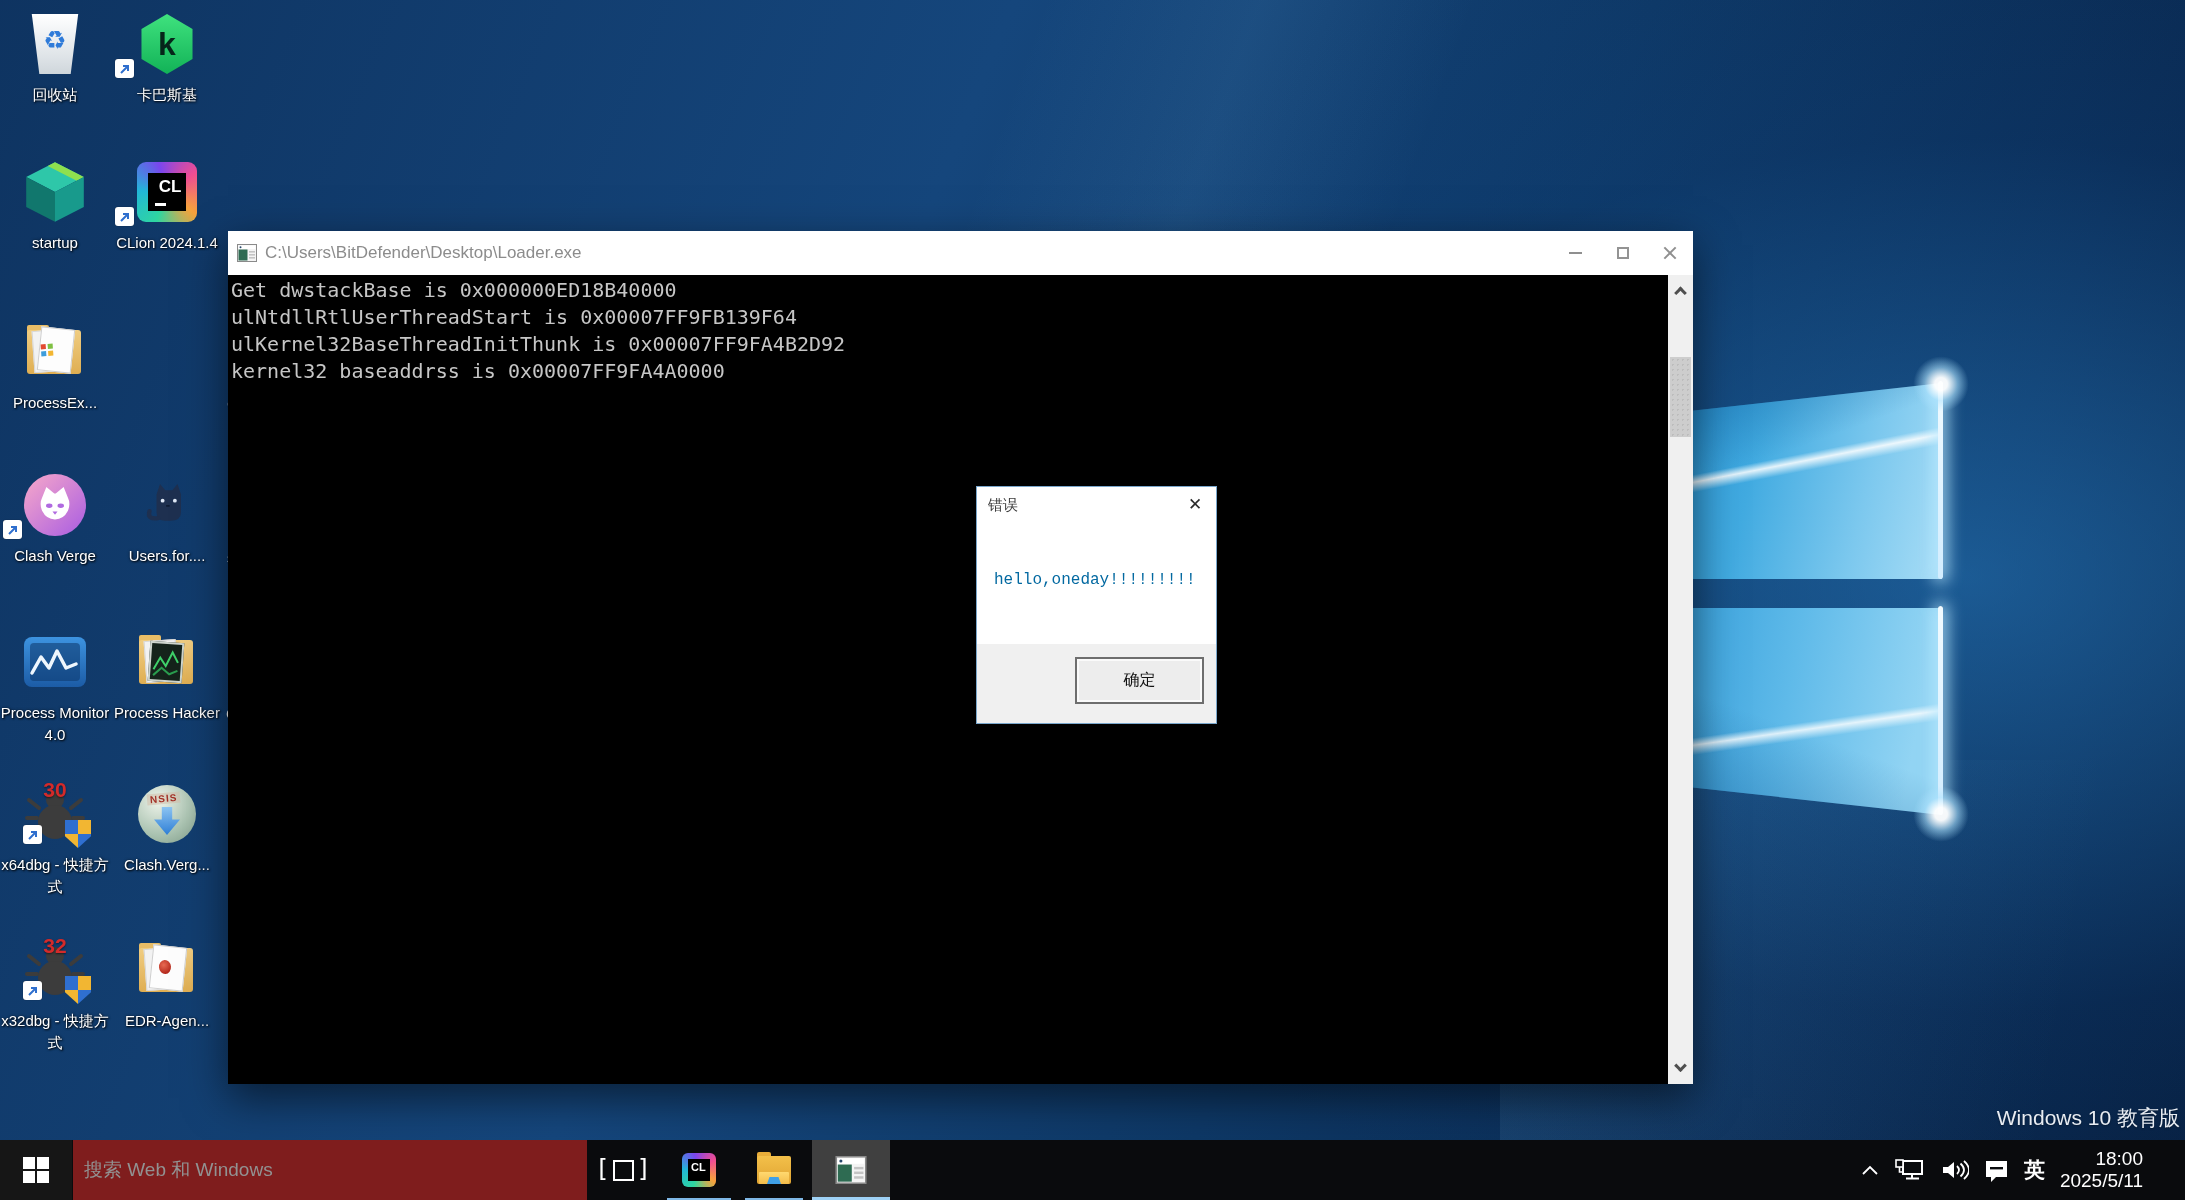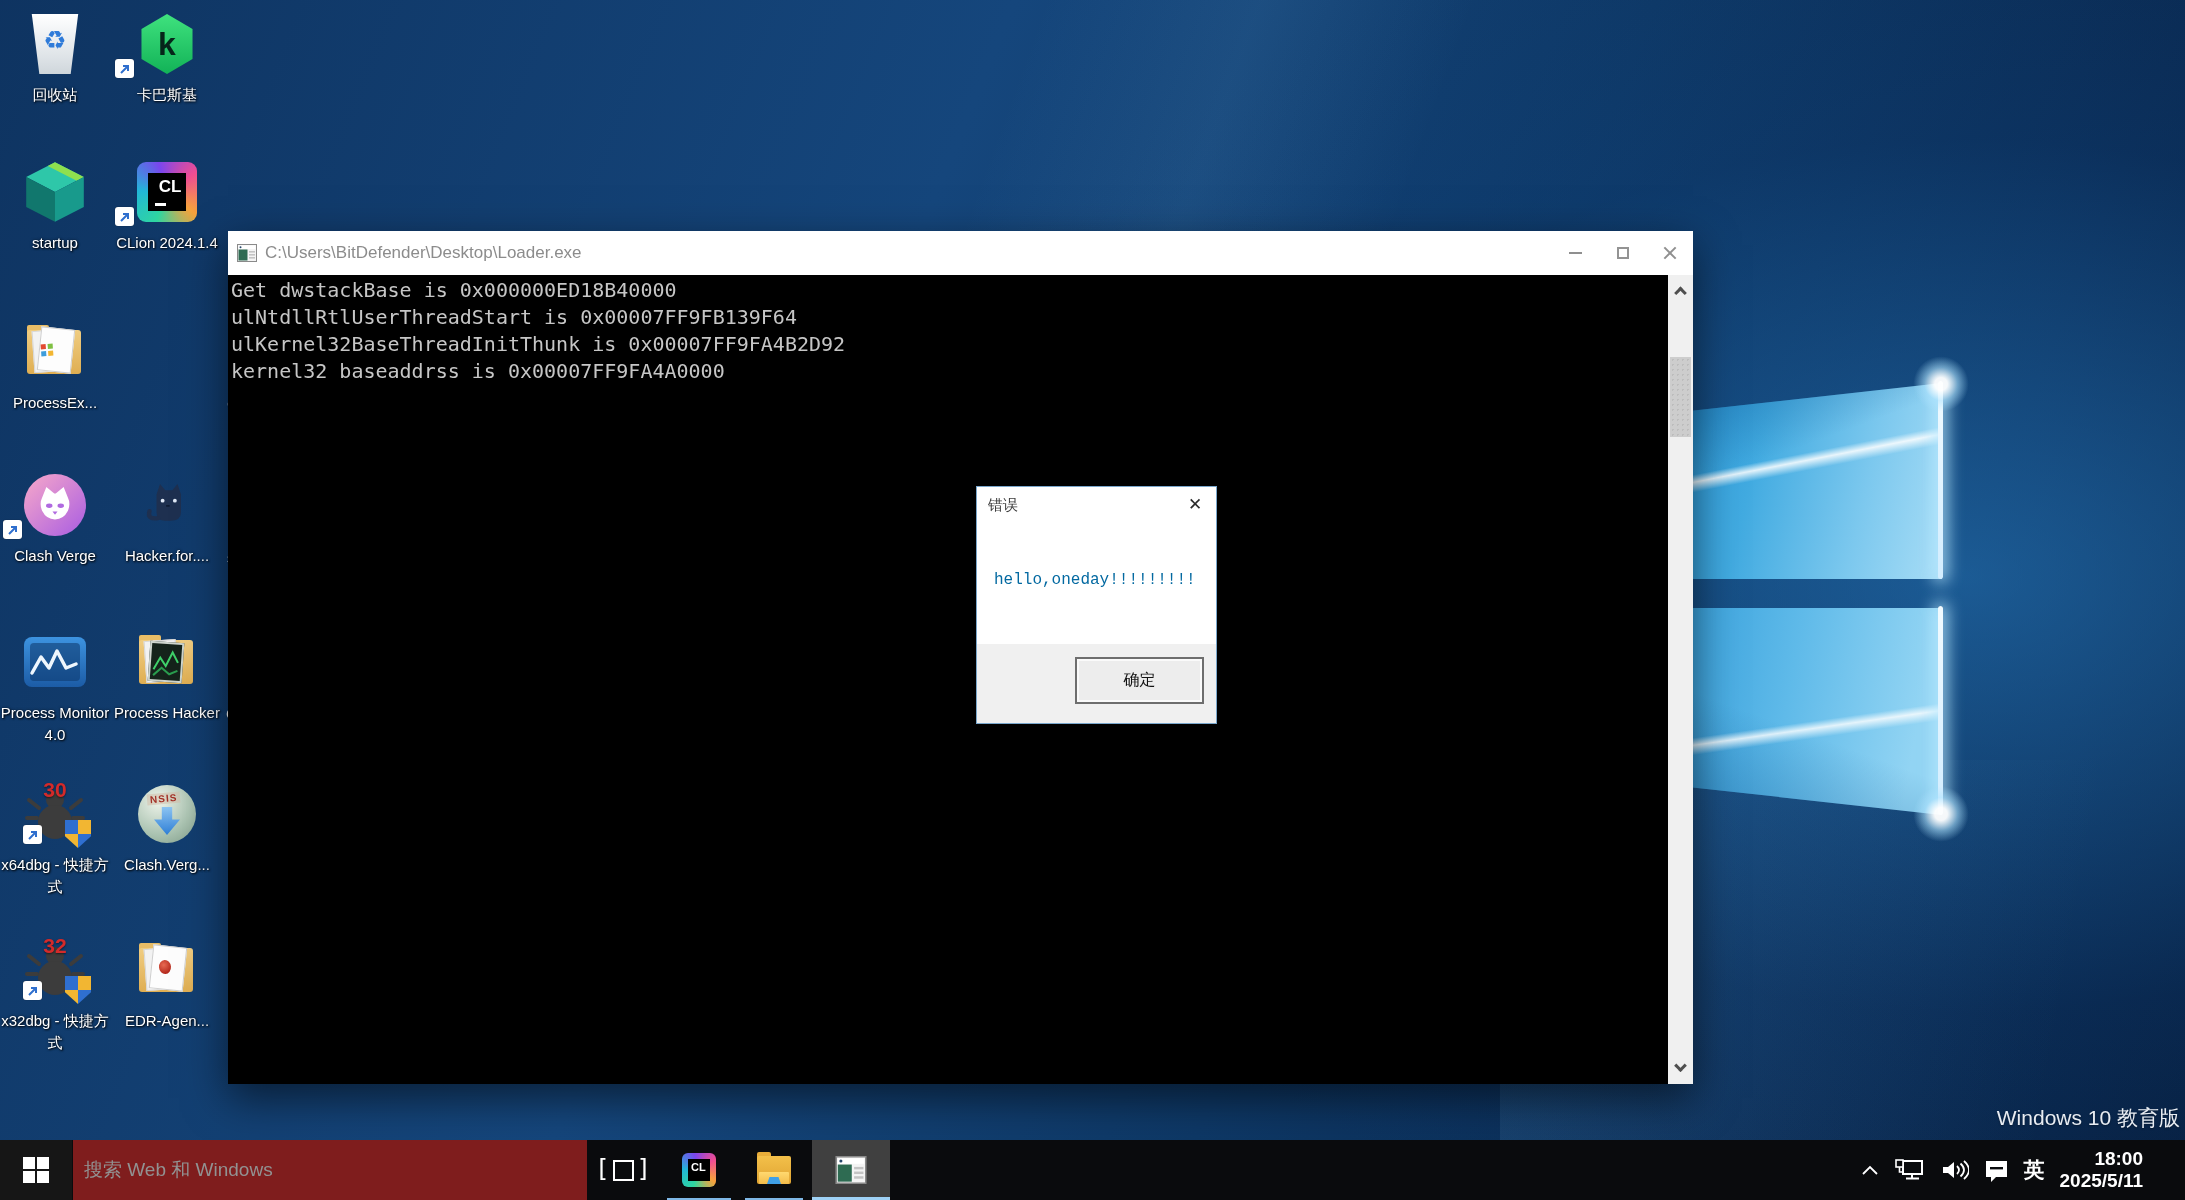--- a/index.html
+++ b/index.html
@@ -299,7 +299,7 @@
       <path d="M31 33 h4" stroke="#0e1b33" stroke-width="2"></path>
         </svg>
       </div>
-    <div class="lbl">Hacker.for....</div>
+    <div class="lbl">Users.for....</div>
   </div>
 
   <div class="dicon" style="left:-3px;top:630px">

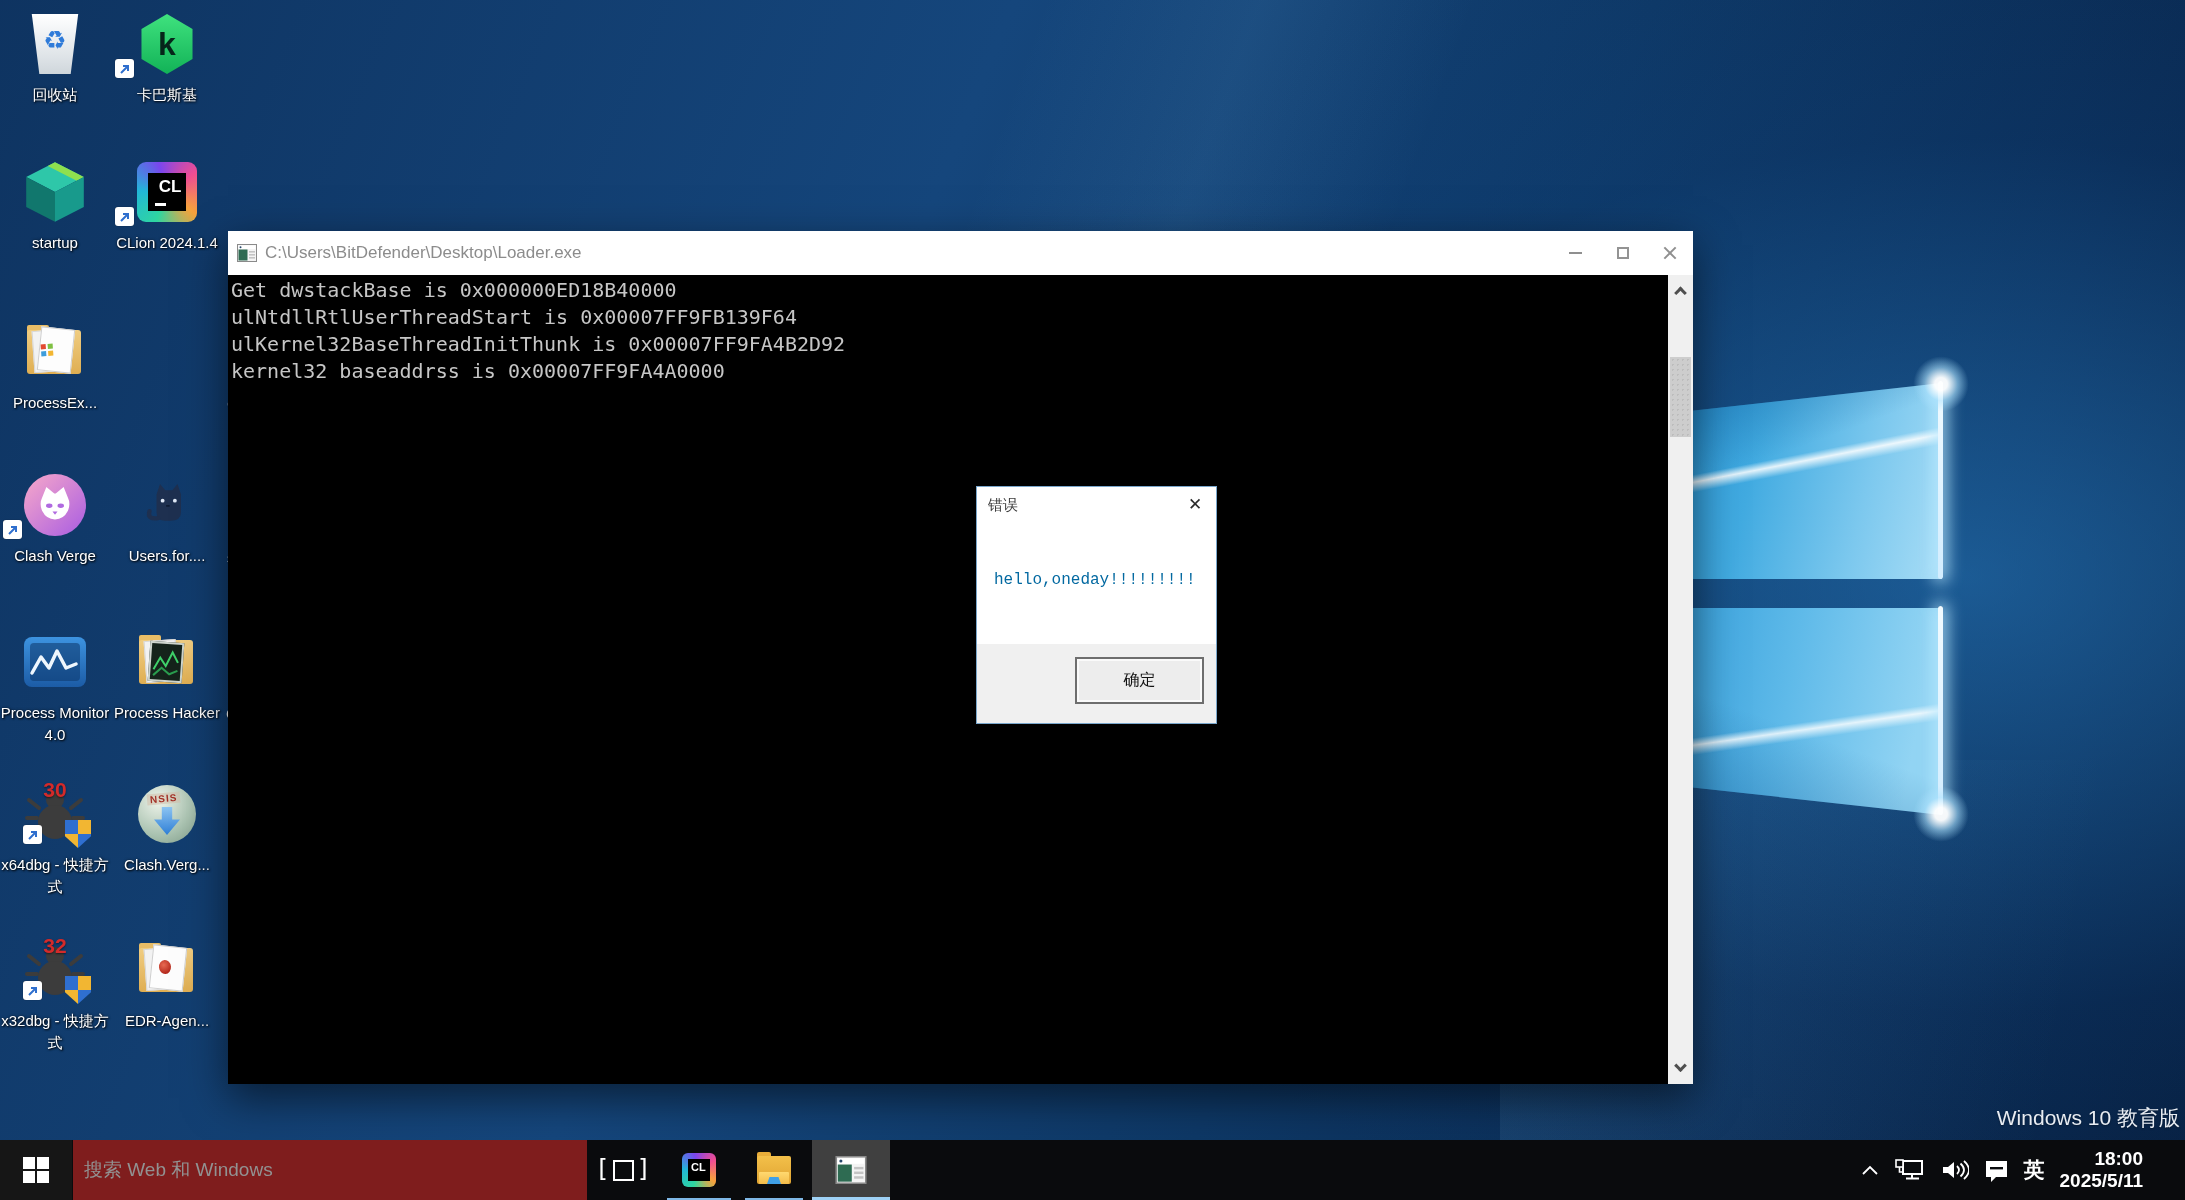--- a/index.html
+++ b/index.html
@@ -176,7 +176,7 @@
   .tray { position:absolute; right:0; top:0; height:60px; display:flex; align-items:center; gap:15px;
     padding-right:42px; }
   .ime { color:#fff; font-size:21px; font-weight:bold; }
-  .clock { text-align:right; color:#fff; font-size:19px; line-height:22px;font-weight:bold; }
+  .clock { text-align:right; color:#fff; font-size:19px; line-height:22px; }
 
   .expfolder { position:relative; width:34px; height:28px; }
   .expfolder .b { position:absolute; inset:0; border-radius:2px; background:linear-gradient(180deg,#f3c04a,#e0a432); }

